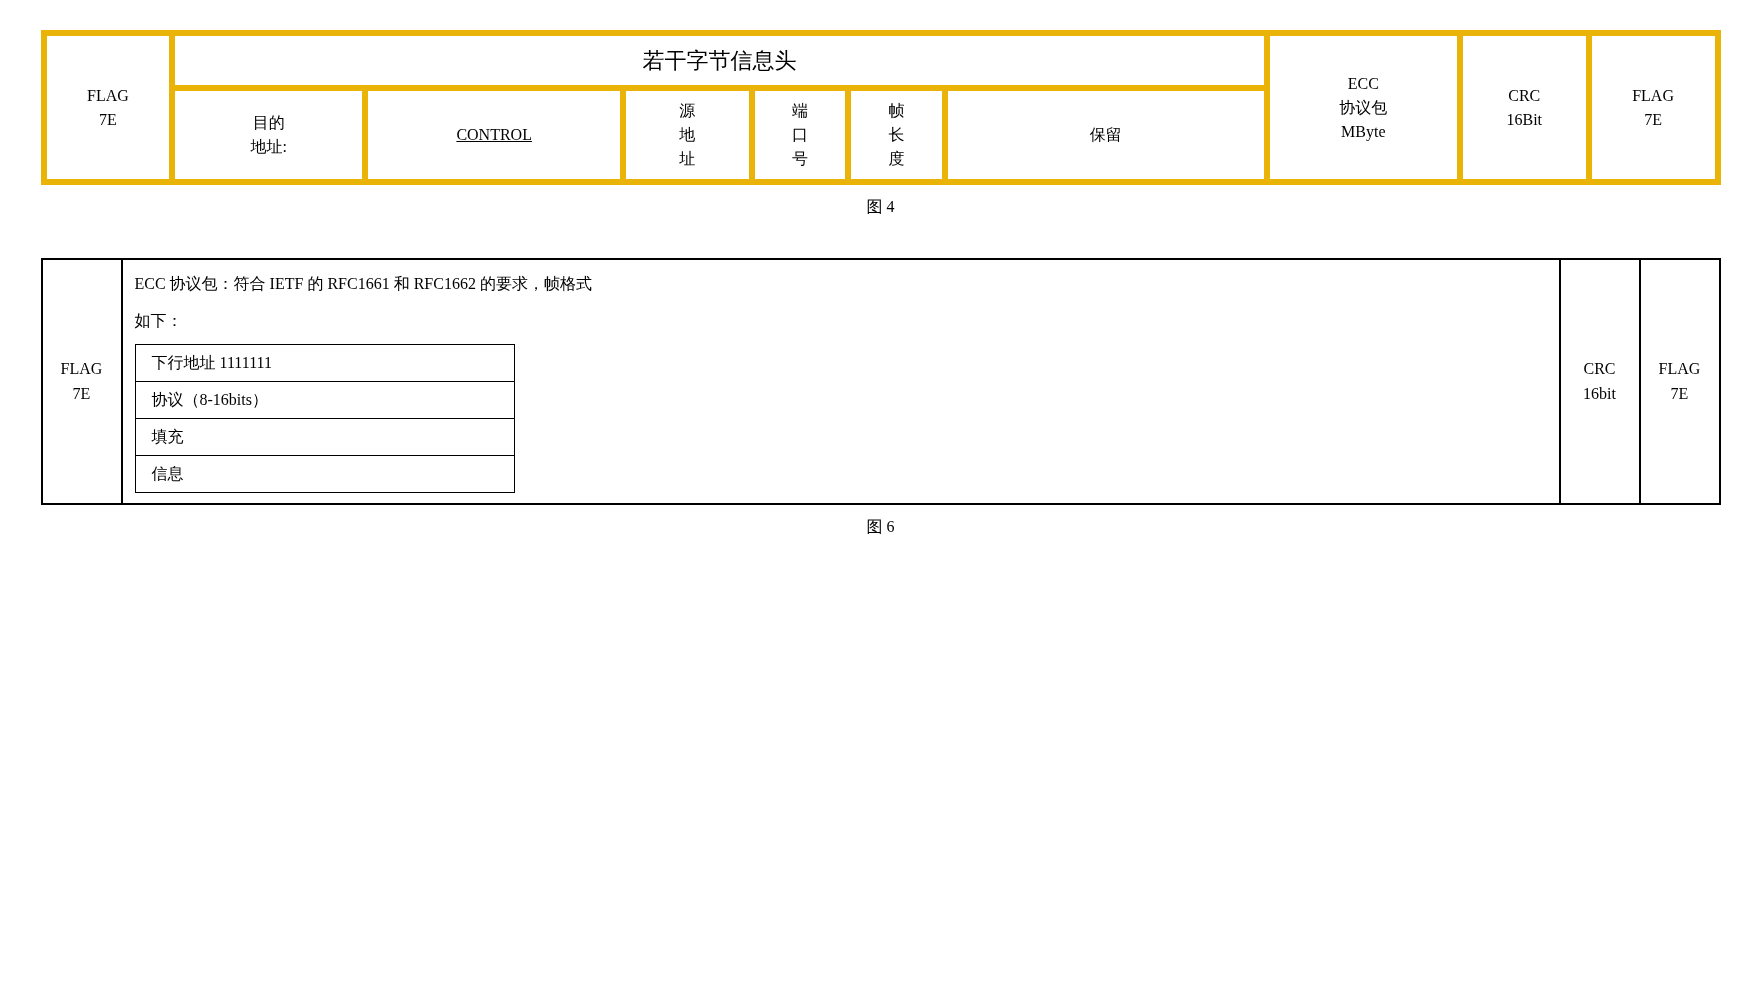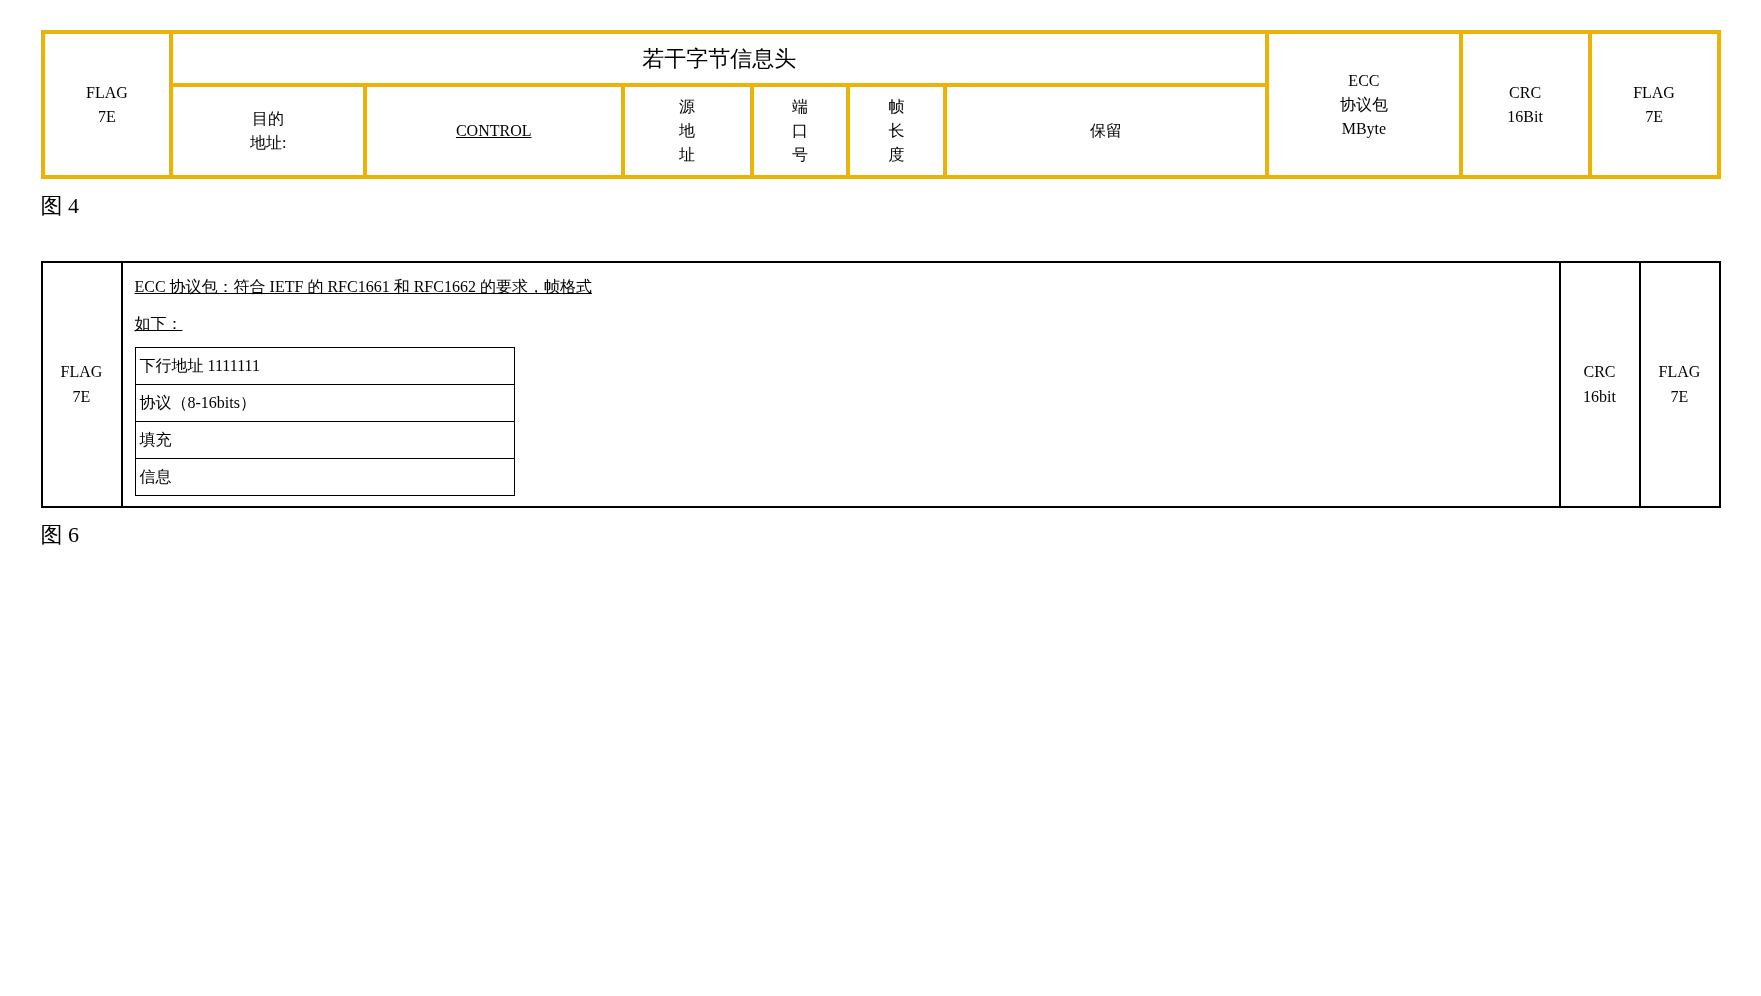--- a/index.html
+++ b/index.html
@@ -33,7 +33,7 @@
     }
 
     .main-table td, .main-table th {
-      border: 4px solid #eab308;
+      border: 6px solid #eab308;
       text-align: center;
       vertical-align: middle;
       padding: 8px 6px;

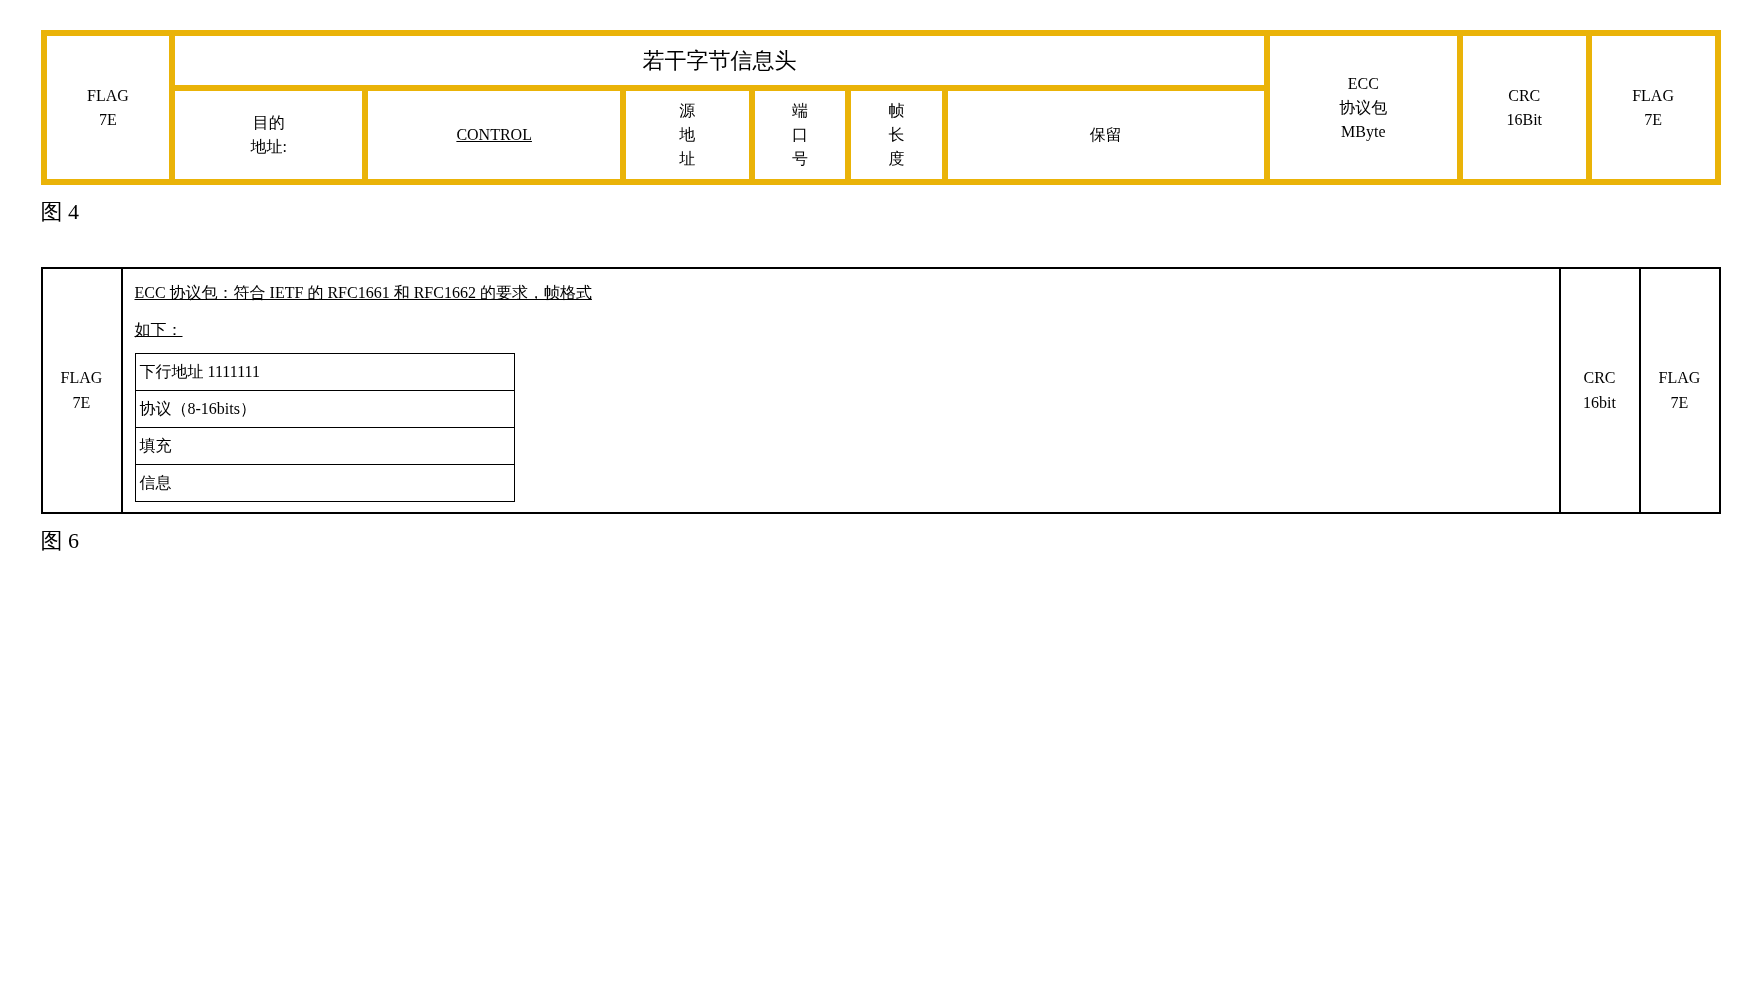--- a/index.html
+++ b/index.html
@@ -87,8 +87,8 @@
     }
 
     .figure-caption {
-      text-align: left;
-      font-size: 22px;
+      text-align: center;
+      font-size: 16px;
       margin: 12px 0 40px 0;
     }
 

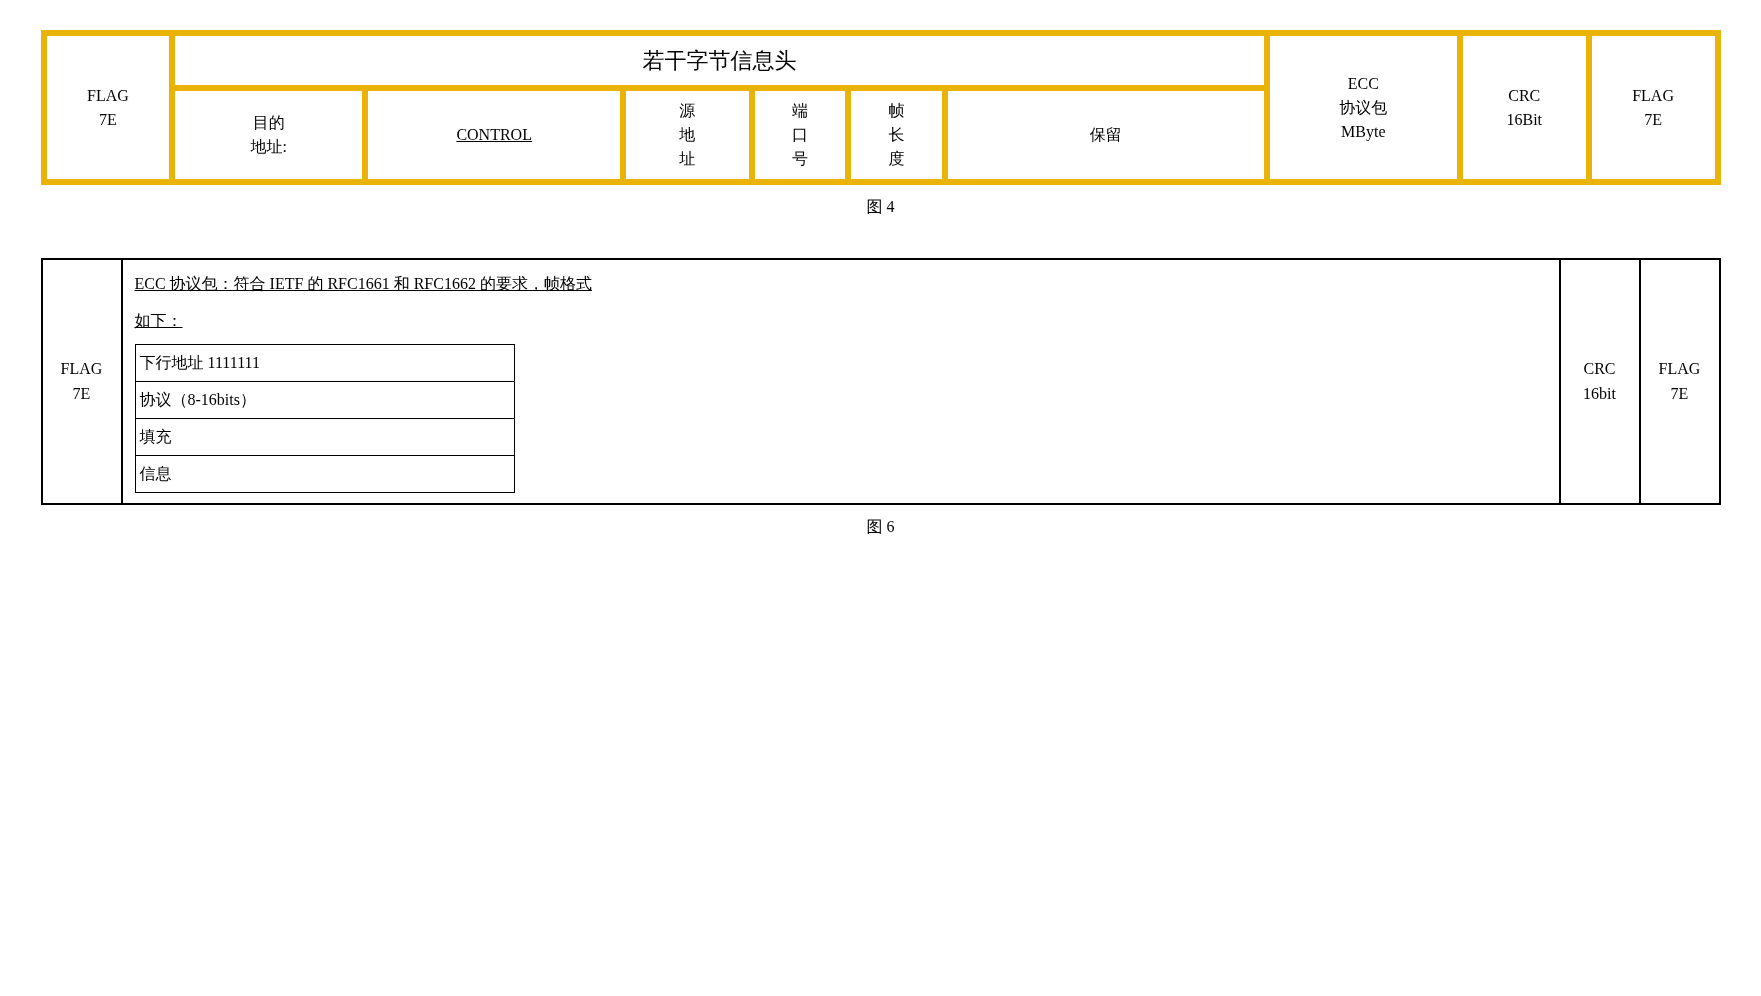--- a/index.html
+++ b/index.html
@@ -148,7 +148,6 @@
       font-size: 16px;
       line-height: 1.8;
       margin-bottom: 8px;
-      text-decoration: underline;
     }
   </style>
 </head>

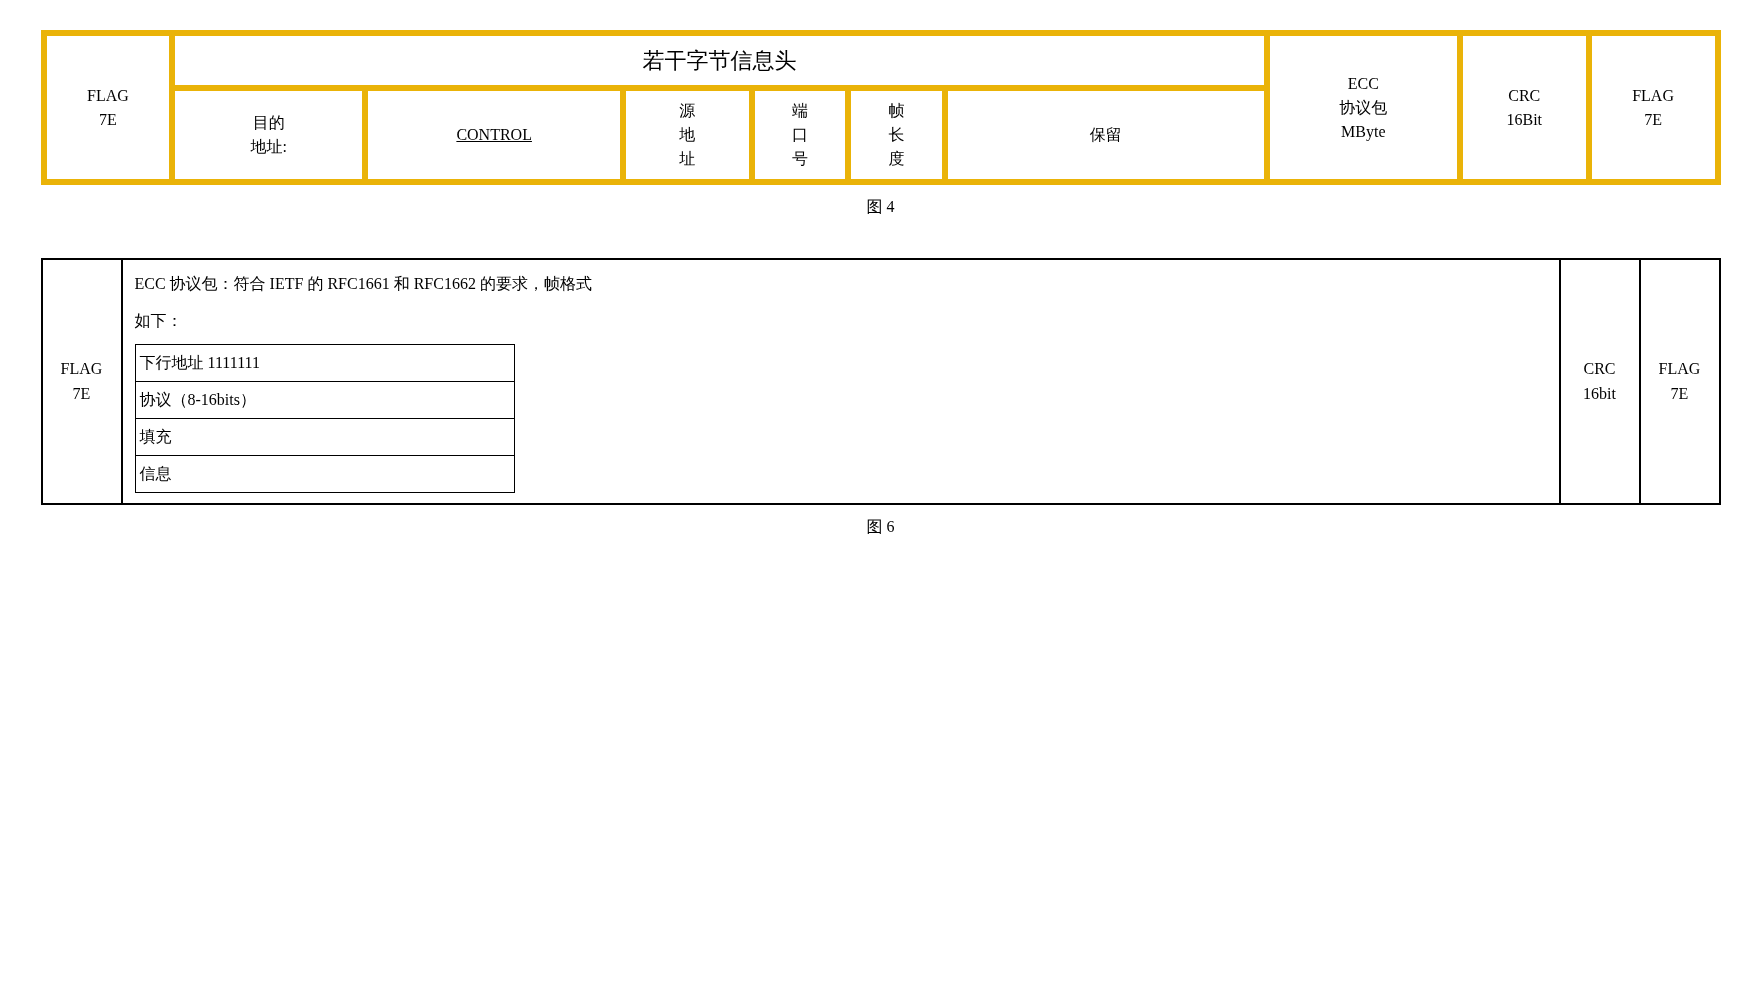--- a/index.html
+++ b/index.html
@@ -138,7 +138,7 @@
 
     .inner-table td {
       border: 1px solid #000;
-      padding: 6px 4px;
+      padding: 6px 16px;
       text-align: left;
       line-height: 1.5;
       margin-left: 28px;

